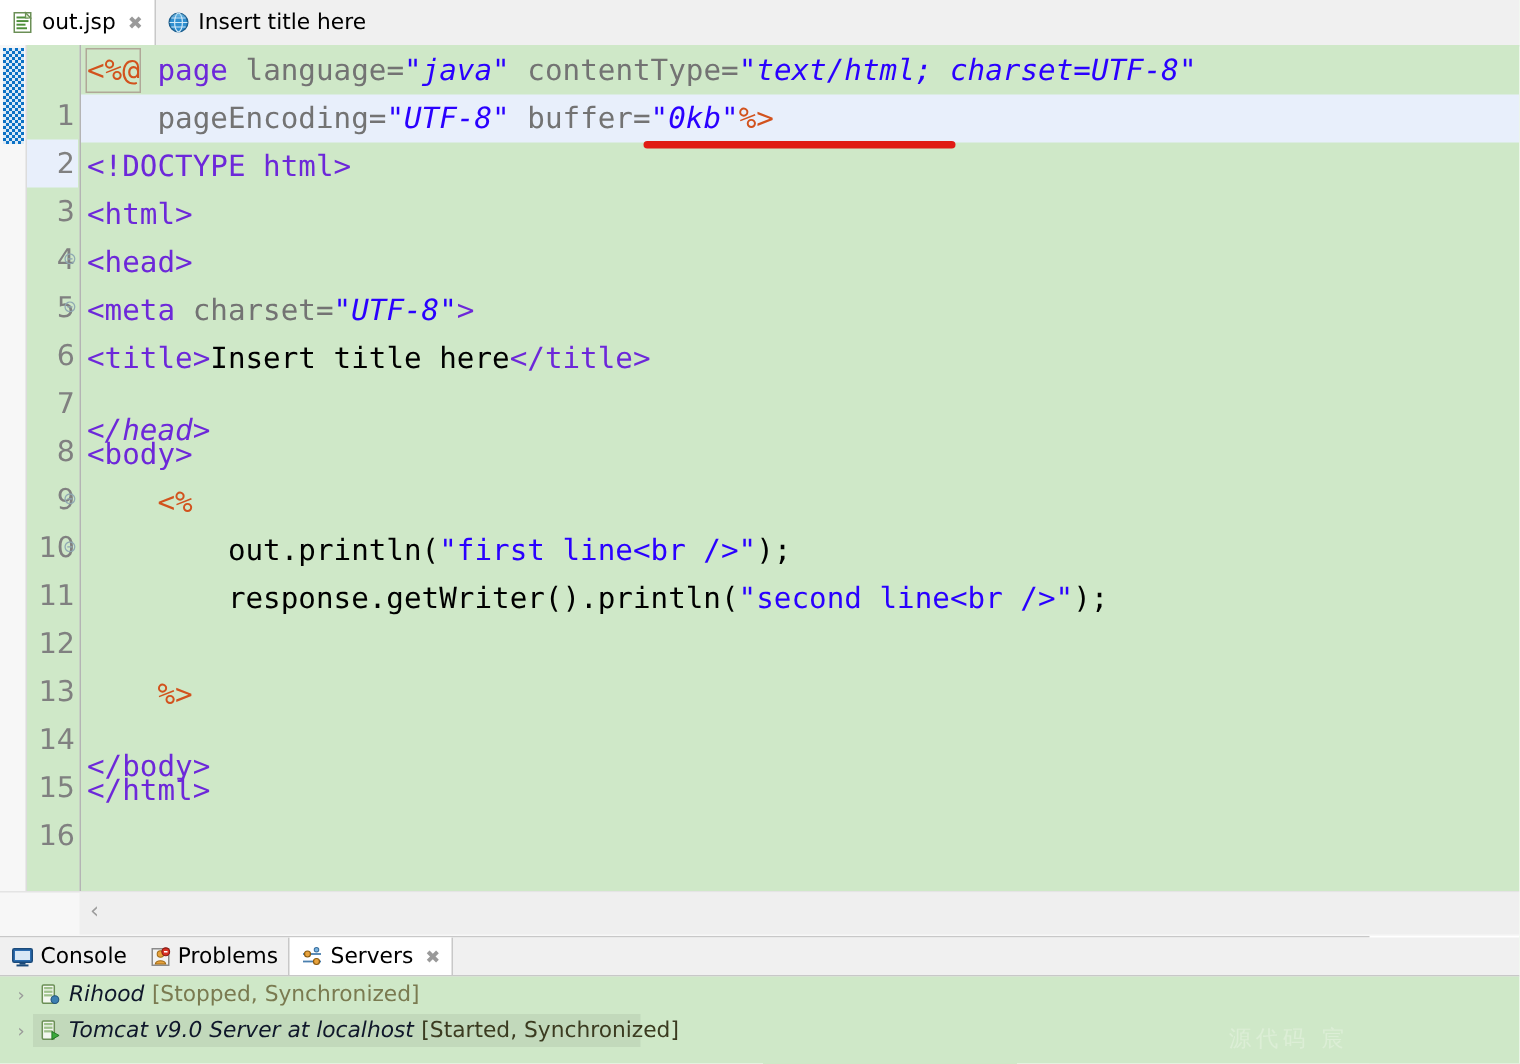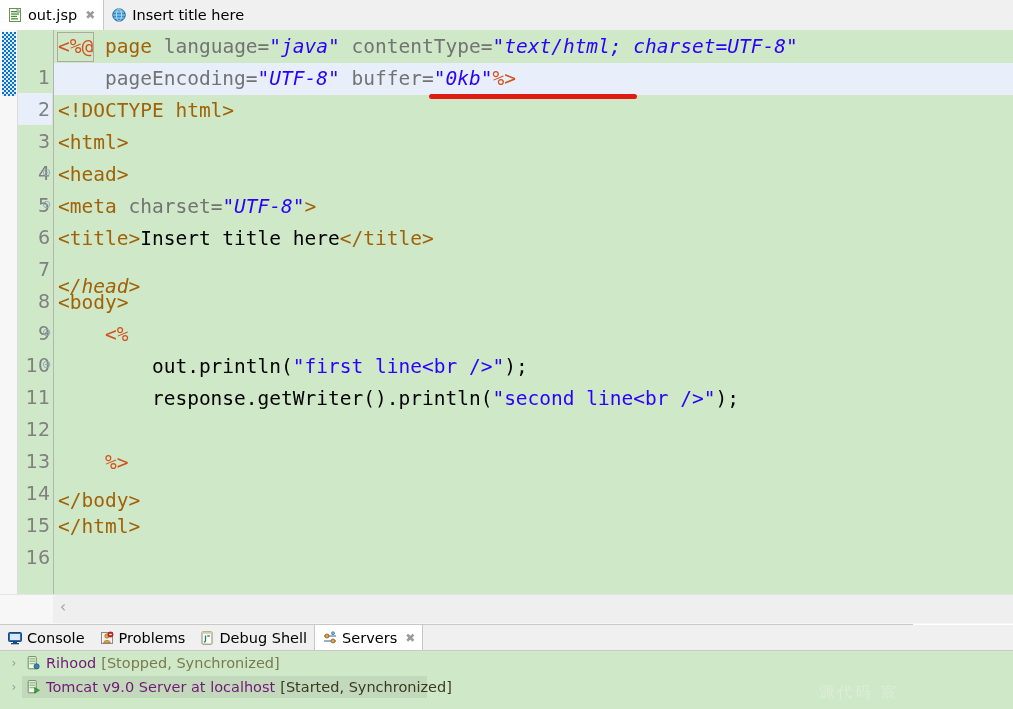--- a/index.html
+++ b/index.html
@@ -165,7 +165,7 @@
     letter-spacing: 0px;
   }
   
-  .t-tag   { color: #a16207; }
+  .t-tag   { color: #6d28d9; }
   .t-attr  { color: #737373; }
   .t-val   { color: #2a00ff; font-style: italic; }
   .t-str   { color: #2a00ff; }

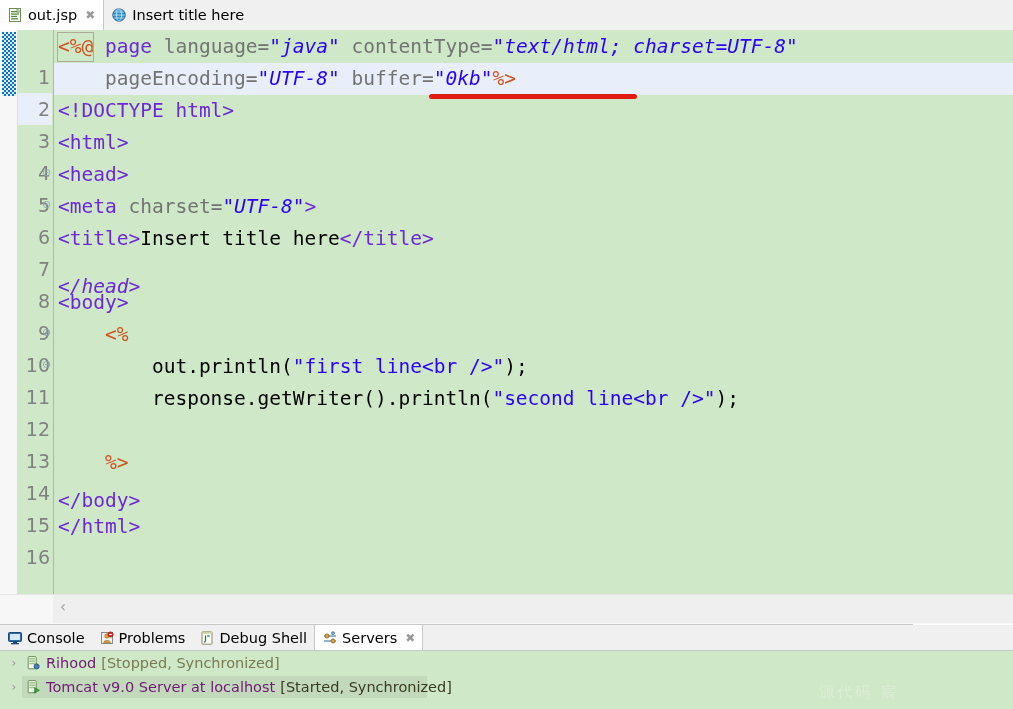--- a/index.html
+++ b/index.html
@@ -330,7 +330,7 @@
         <div class="line" style="top: 353px;"><div class="code" style="left: 4px; top: 0px;"><span class="t-plain">        response.getWriter().println(</span><span class="t-str">"second line&lt;br /&gt;"</span><span class="t-plain">);</span></div></div>
         <div class="line" style="top: 385px;"><div class="code" style="left: 4px; top: 0px;"><span class="t-plain"></span></div></div>
         <div class="line" style="top: 417px;"><div class="code" style="left: 4px; top: 0px;"><span class="t-jsp">    %&gt;</span></div></div>
-        <div class="line" style="top: 449px;"><div class="code" style="left: 4px; top: 6px;"><span class="t-tag">&lt;/body&gt;</span></div></div>
+        <div class="line" style="top: 449px;"><div class="code" style="left: 4px; top: 16px;"><span class="t-tag">&lt;/body&gt;</span></div></div>
         <div class="line" style="top: 481px;"><div class="code" style="left: 4px; top: 0px;"><span class="t-tag">&lt;/html&gt;</span></div></div>
       </div>
 

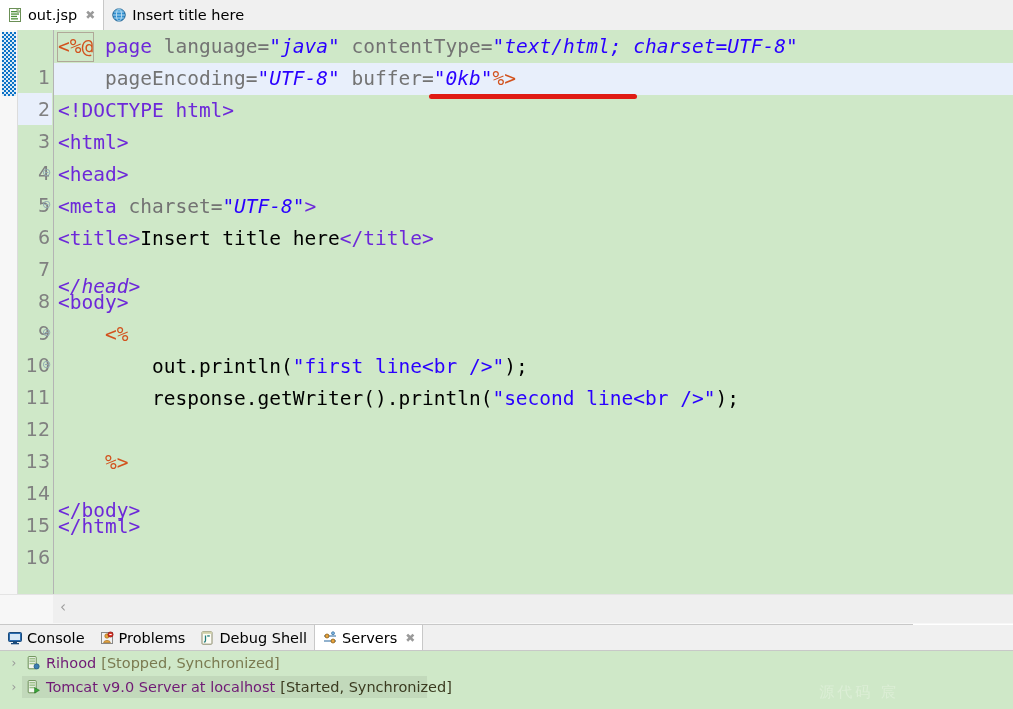--- a/index.html
+++ b/index.html
@@ -394,17 +394,6 @@
       <span>Problems</span>
     </div>
 
-    <div class="vtab">
-      <span class="ic">
-        <svg width="16" height="16" viewBox="0 0 16 16">
-          <rect x="3" y="1.8" width="10" height="12.4" rx="0.8" fill="#fdfdf5" stroke="#8a8a6a"></rect>
-          <rect x="3" y="1.8" width="10" height="2" fill="#cfcfa8"></rect>
-          <path d="M6.5 5.5 V10.5 A1.6 1.6 0 0 1 4.9 12.1" stroke="#1f7a7a" stroke-width="1.3" fill="none"></path>
-          <rect x="8.2" y="5.3" width="2.6" height="1.3" fill="#1f7a7a"></rect>
-        </svg>
-      </span>
-      <span>Debug Shell</span>
-    </div>
 
     <div class="vtab active">
       <span class="ic">

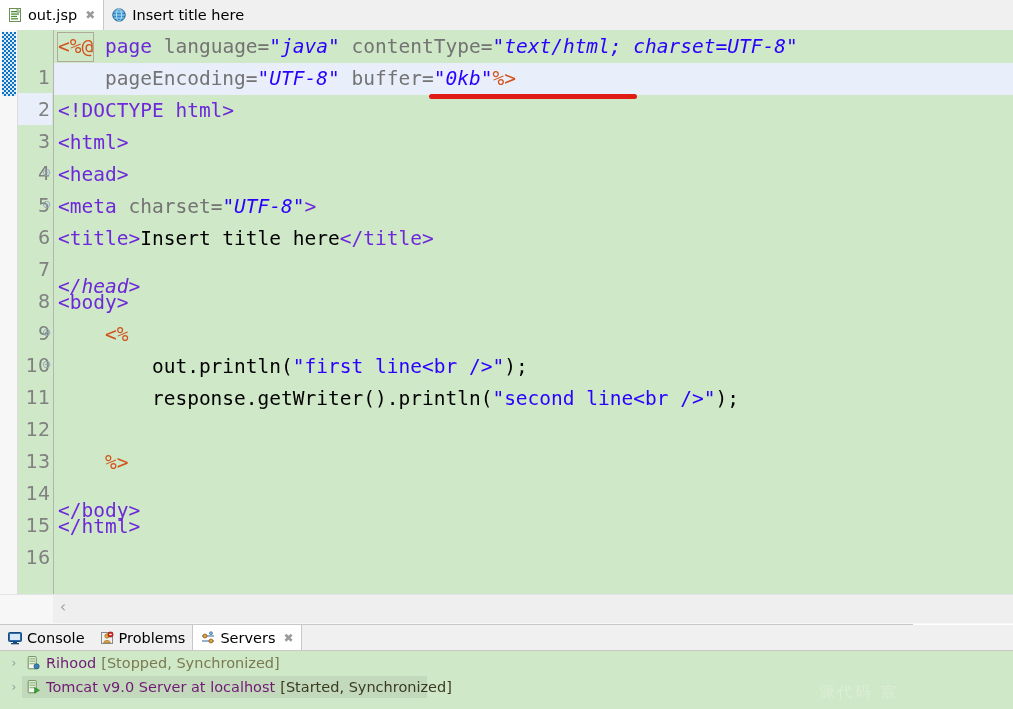--- a/index.html
+++ b/index.html
@@ -246,7 +246,7 @@
     display: inline-block;
     text-align: center;
   }
-  .srvrow .sname { color: #701a75; }
+  .srvrow .sname { color: #0f172a; font-style: italic; }
   .srvrow .sstat { color: #7a7a50; }
   .srvrow.selected .selbg {
     position: absolute;

